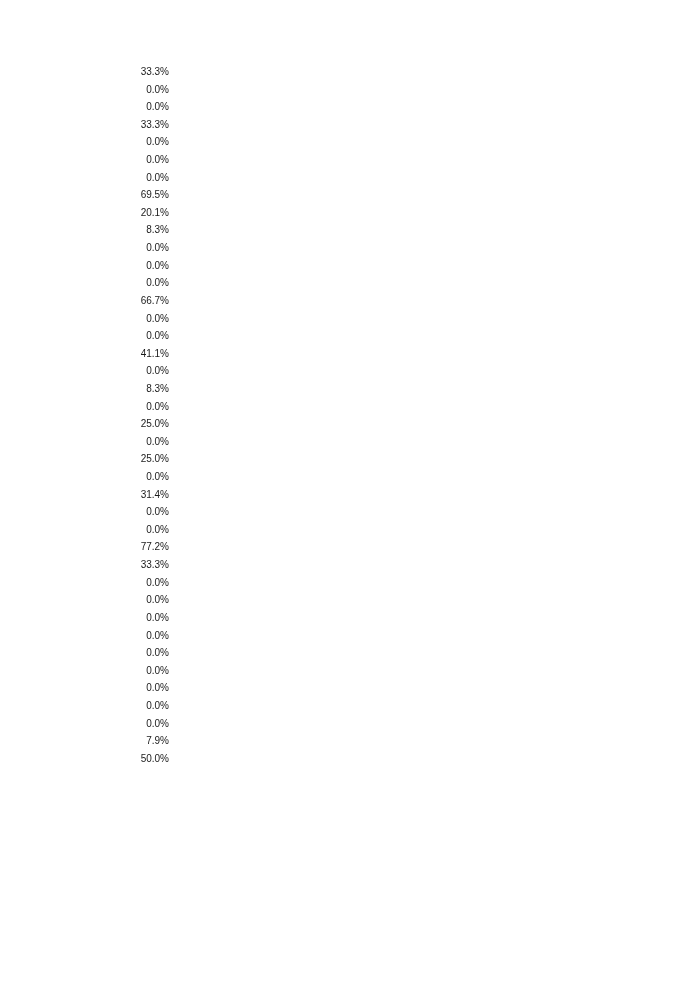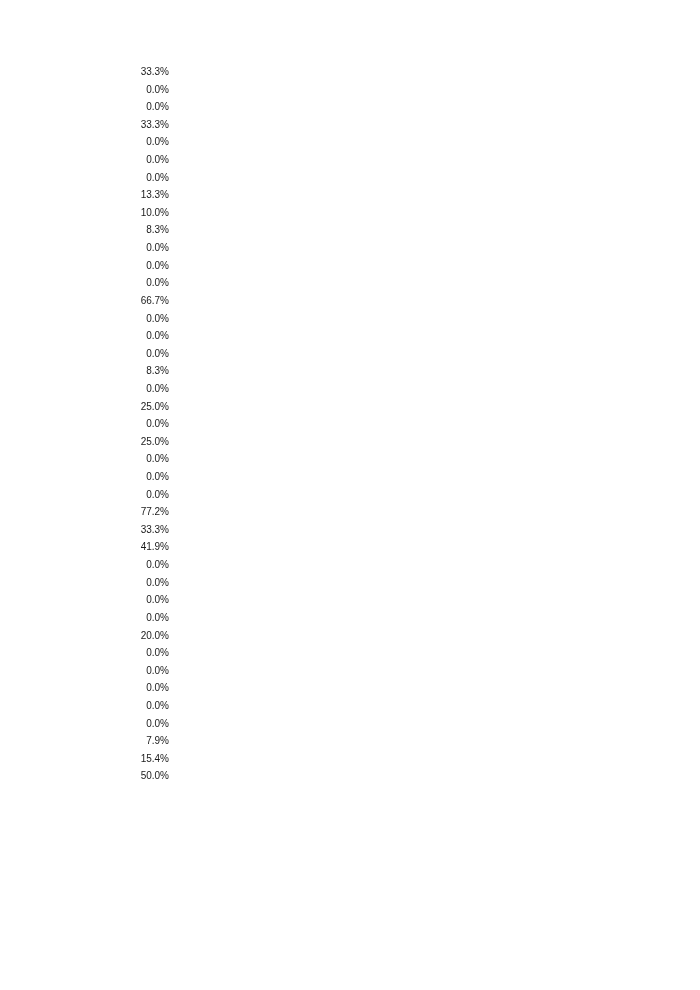--- a/index.html
+++ b/index.html
@@ -40,7 +40,7 @@
     <div class="percentage-cell">0.0%</div>
     <div class="percentage-cell">0.0%</div>
     <div class="percentage-cell">0.0%</div>
-    <div class="percentage-cell">13.3%</div>
+    <div class="percentage-cell">69.5%</div>
     <div class="percentage-cell">10.0%</div>
     <div class="percentage-cell">8.3%</div>
     <div class="percentage-cell">0.0%</div>

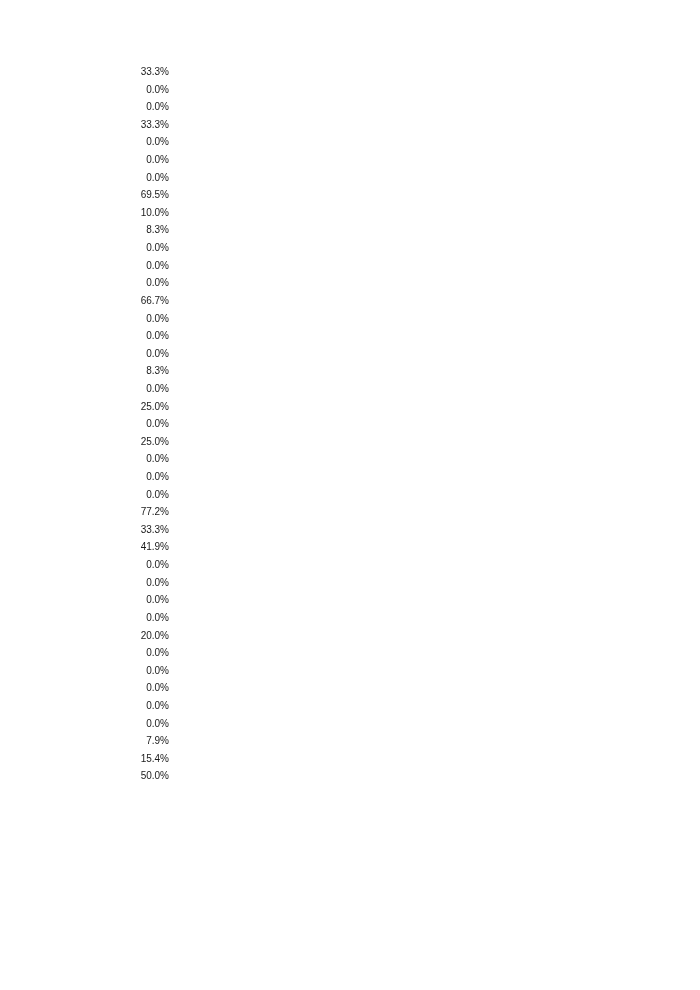--- a/index.html
+++ b/index.html
@@ -41,7 +41,7 @@
     <div class="percentage-cell">0.0%</div>
     <div class="percentage-cell">0.0%</div>
     <div class="percentage-cell">69.5%</div>
-    <div class="percentage-cell">10.0%</div>
+    <div class="percentage-cell">20.1%</div>
     <div class="percentage-cell">8.3%</div>
     <div class="percentage-cell">0.0%</div>
     <div class="percentage-cell">0.0%</div>

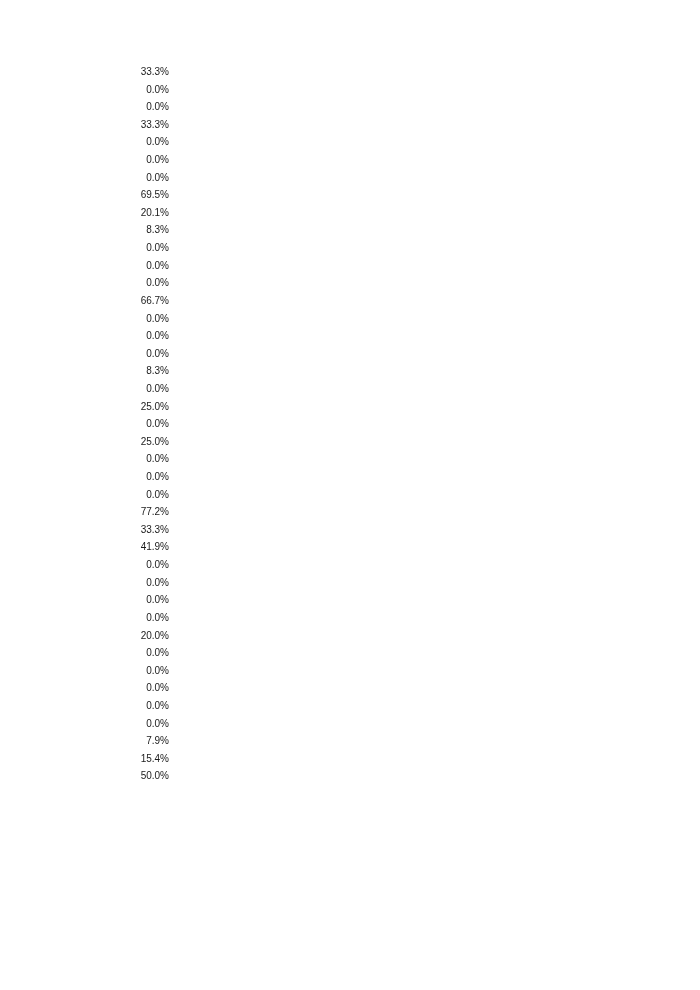--- a/index.html
+++ b/index.html
@@ -49,6 +49,7 @@
     <div class="percentage-cell">66.7%</div>
     <div class="percentage-cell">0.0%</div>
     <div class="percentage-cell">0.0%</div>
+    <div class="percentage-cell">41.1%</div>
     <div class="percentage-cell">0.0%</div>
     <div class="percentage-cell">8.3%</div>
     <div class="percentage-cell">0.0%</div>

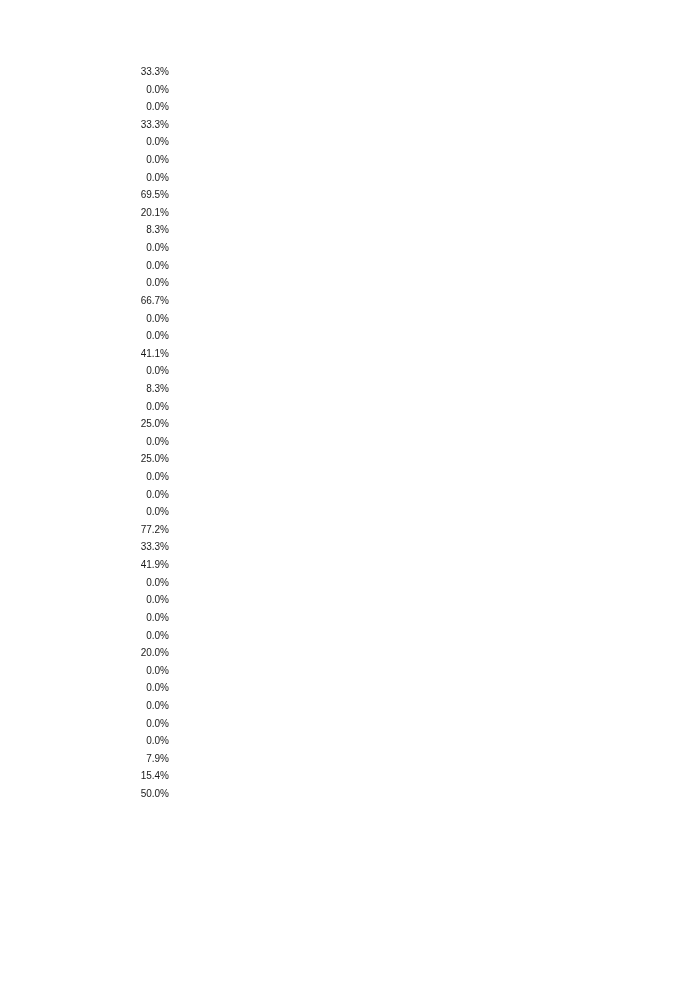--- a/index.html
+++ b/index.html
@@ -57,6 +57,7 @@
     <div class="percentage-cell">0.0%</div>
     <div class="percentage-cell">25.0%</div>
     <div class="percentage-cell">0.0%</div>
+    <div class="percentage-cell">31.4%</div>
     <div class="percentage-cell">0.0%</div>
     <div class="percentage-cell">0.0%</div>
     <div class="percentage-cell">77.2%</div>

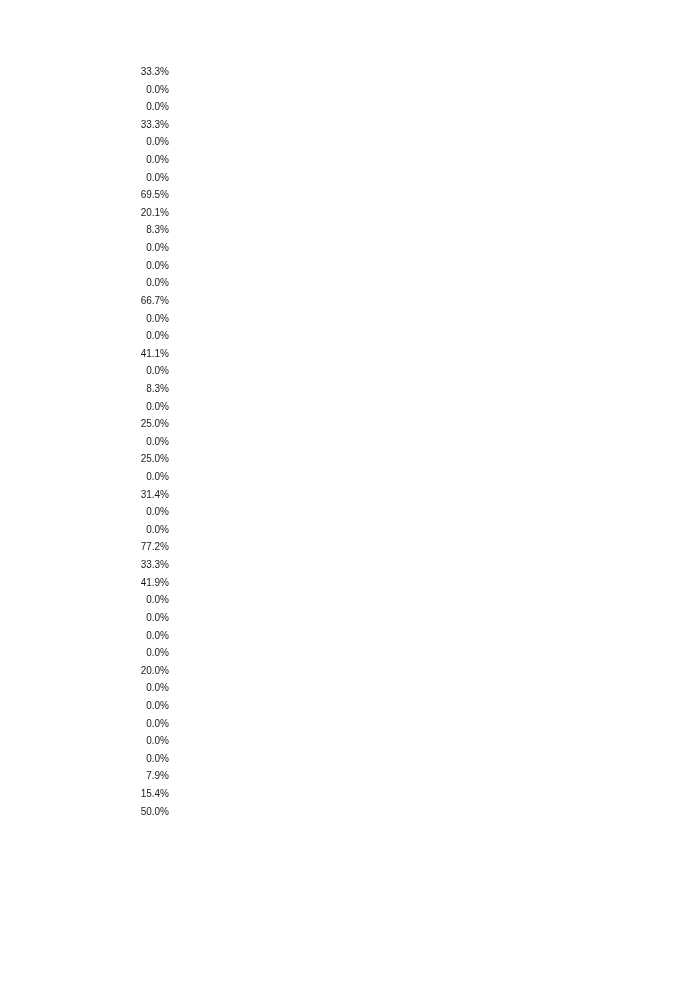--- a/index.html
+++ b/index.html
@@ -62,7 +62,6 @@
     <div class="percentage-cell">0.0%</div>
     <div class="percentage-cell">77.2%</div>
     <div class="percentage-cell">33.3%</div>
-    <div class="percentage-cell">41.9%</div>
     <div class="percentage-cell">0.0%</div>
     <div class="percentage-cell">0.0%</div>
     <div class="percentage-cell">0.0%</div>

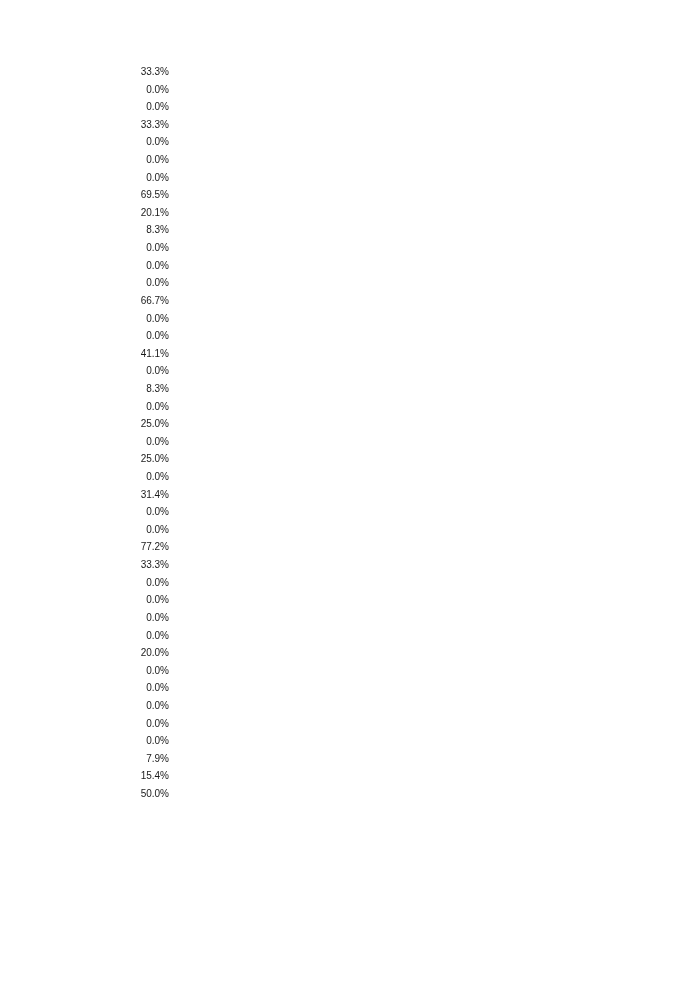--- a/index.html
+++ b/index.html
@@ -66,7 +66,6 @@
     <div class="percentage-cell">0.0%</div>
     <div class="percentage-cell">0.0%</div>
     <div class="percentage-cell">0.0%</div>
-    <div class="percentage-cell">20.0%</div>
     <div class="percentage-cell">0.0%</div>
     <div class="percentage-cell">0.0%</div>
     <div class="percentage-cell">0.0%</div>

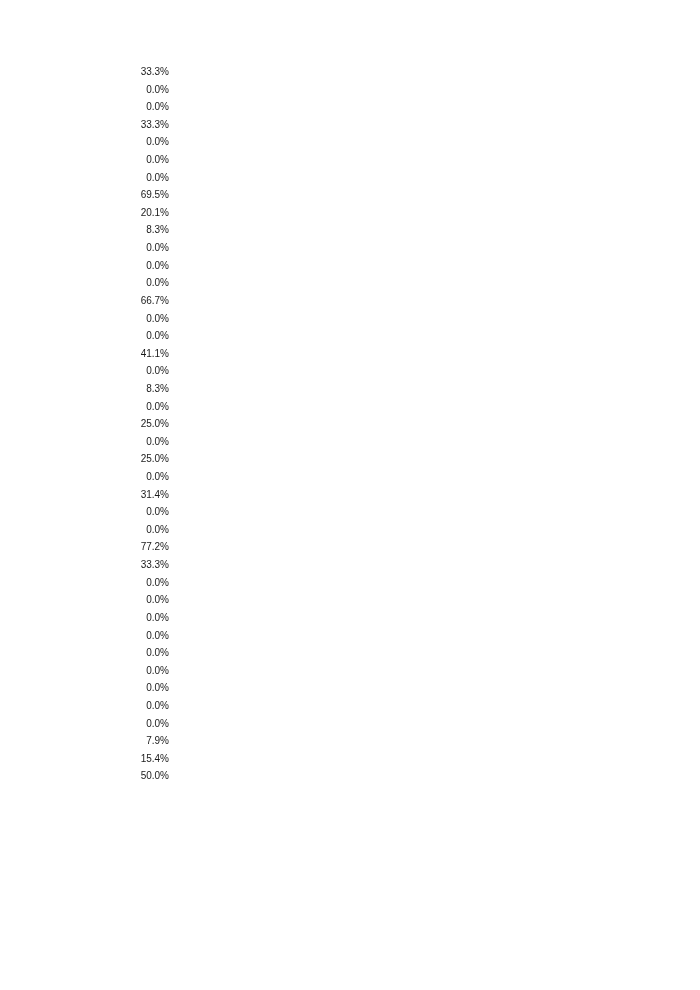--- a/index.html
+++ b/index.html
@@ -72,7 +72,6 @@
     <div class="percentage-cell">0.0%</div>
     <div class="percentage-cell">0.0%</div>
     <div class="percentage-cell">7.9%</div>
-    <div class="percentage-cell">15.4%</div>
     <div class="percentage-cell">50.0%</div>
   </div>
 

